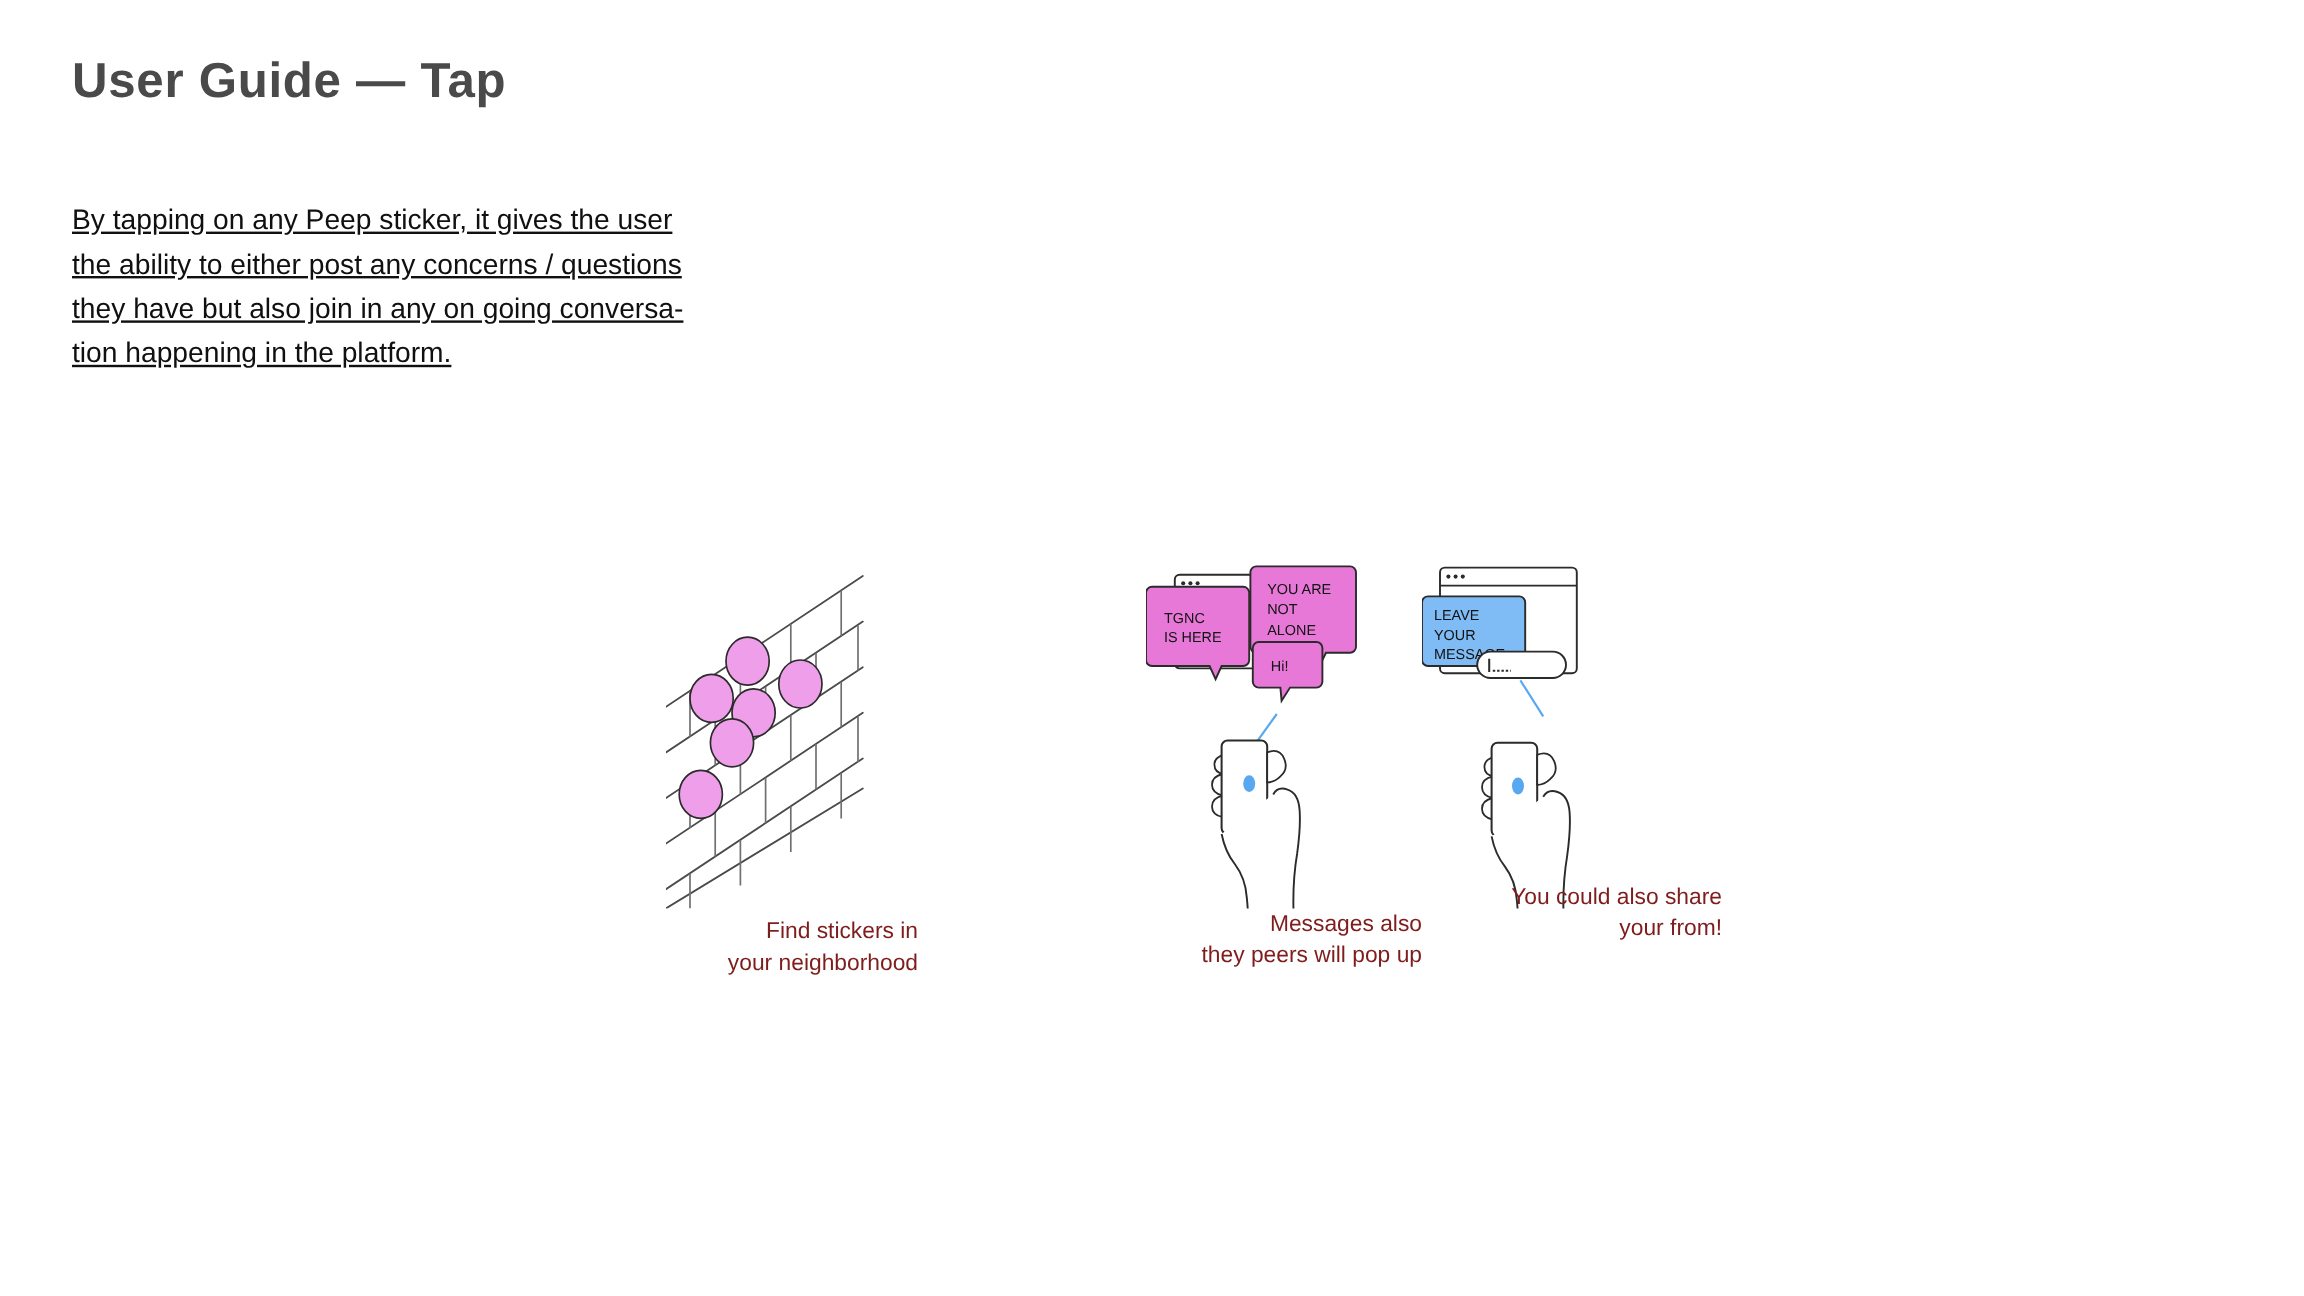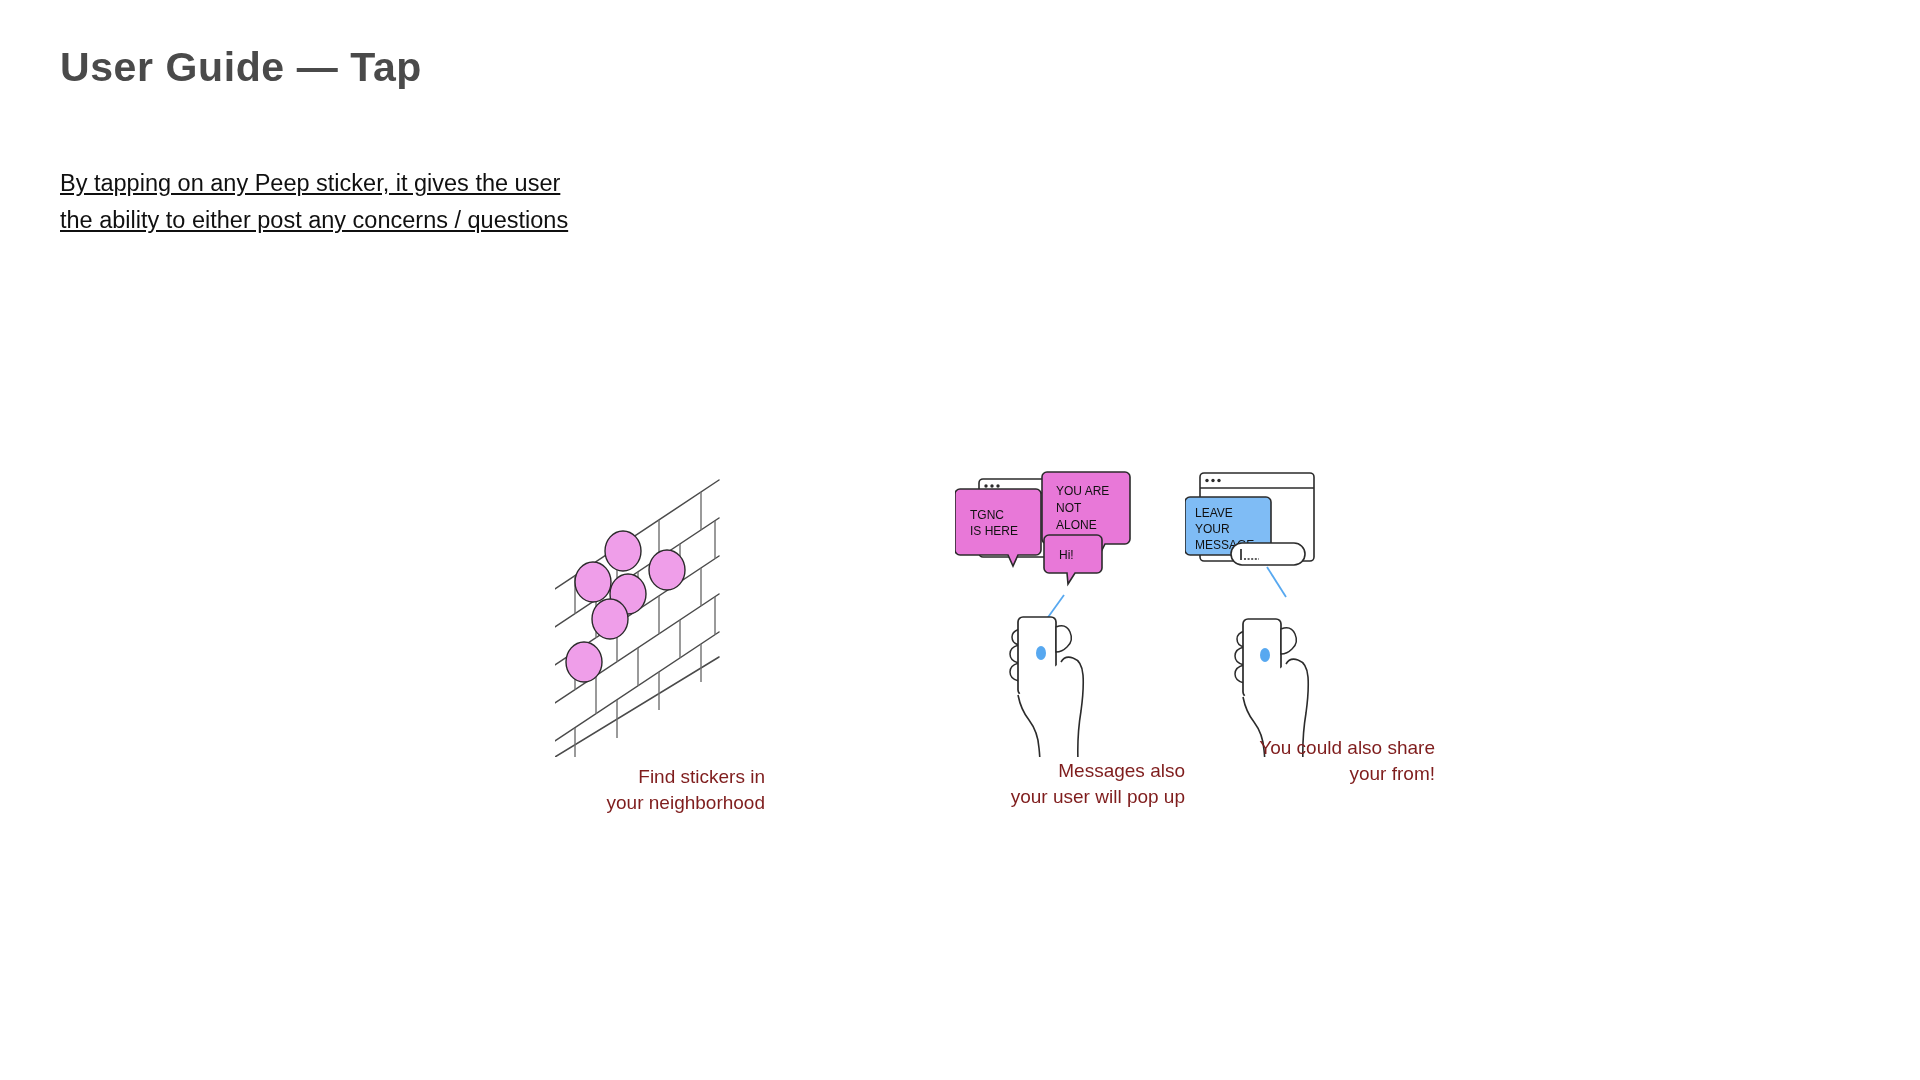--- a/index.html
+++ b/index.html
@@ -90,6 +90,7 @@
   <div class="intro-paragraph">
     <span>By tapping on any Peep sticker, it gives the user</span>
     <span>the ability to either post any concerns / questions</span>
+    <span>they have but also join in any on going conversa-</span>
   </div>
 
   <div class="illustration">

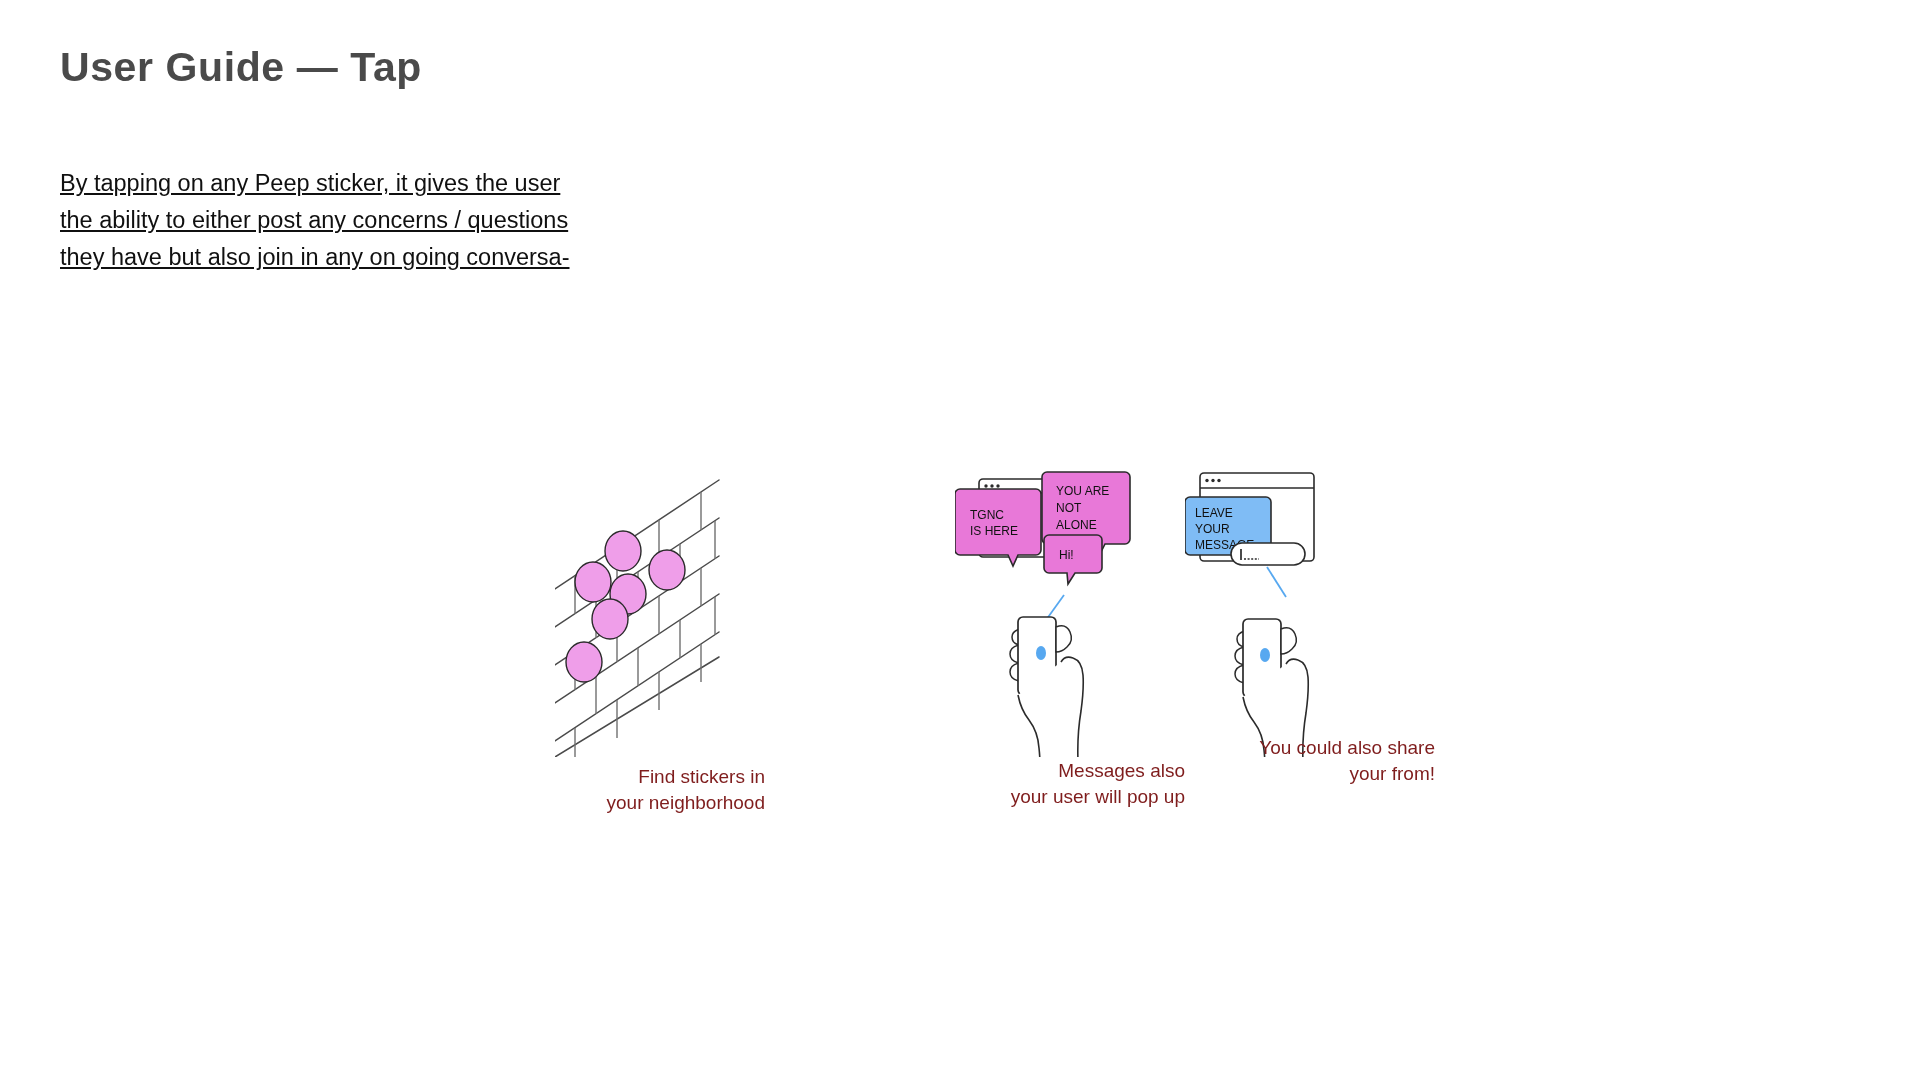--- a/index.html
+++ b/index.html
@@ -91,6 +91,7 @@
     <span>By tapping on any Peep sticker, it gives the user</span>
     <span>the ability to either post any concerns / questions</span>
     <span>they have but also join in any on going conversa-</span>
+    <span>tion happening in the platform.</span>
   </div>
 
   <div class="illustration">

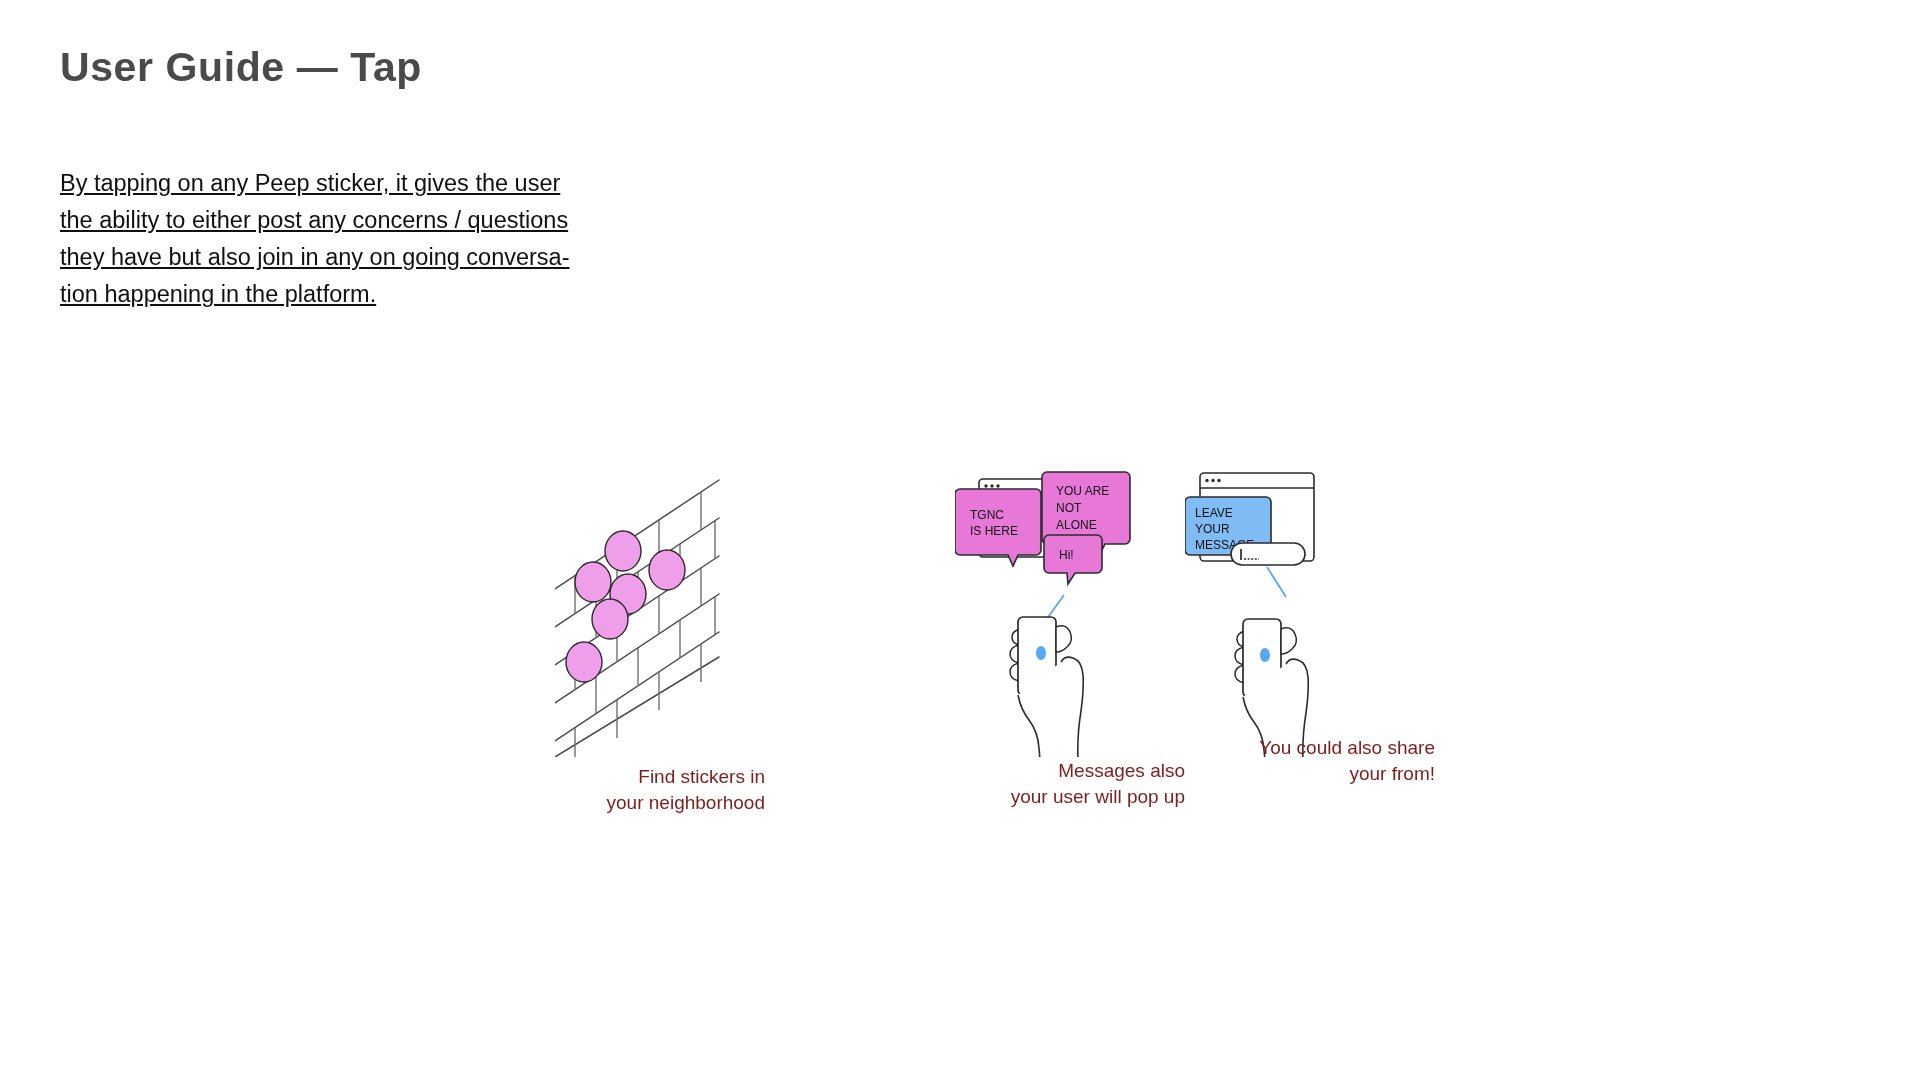--- a/index.html
+++ b/index.html
@@ -213,7 +213,7 @@
       </svg>
       <div class="caption cap-messages">
         <span>Messages also</span>
-        <span>your user will pop up</span>
+        <span>they peers will pop up</span>
       </div>
     </div>
 

